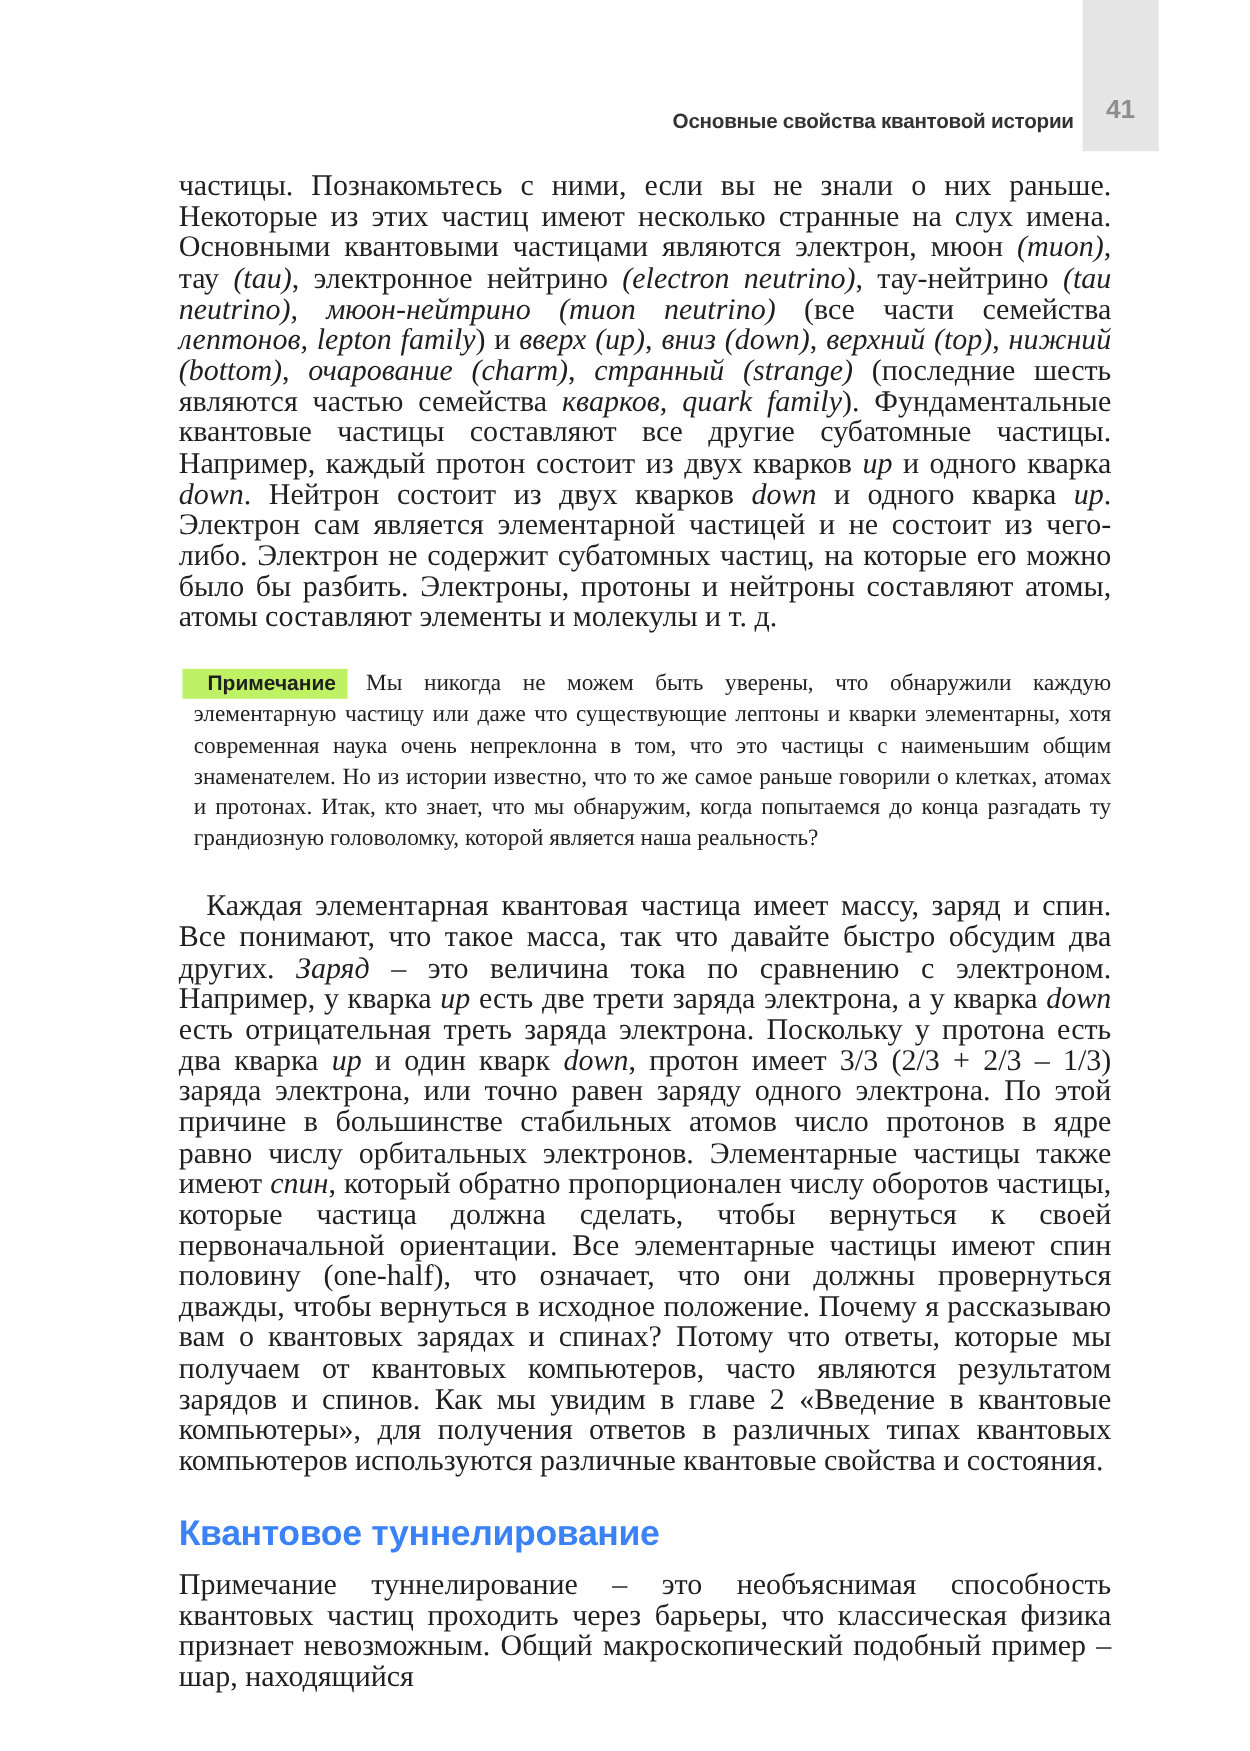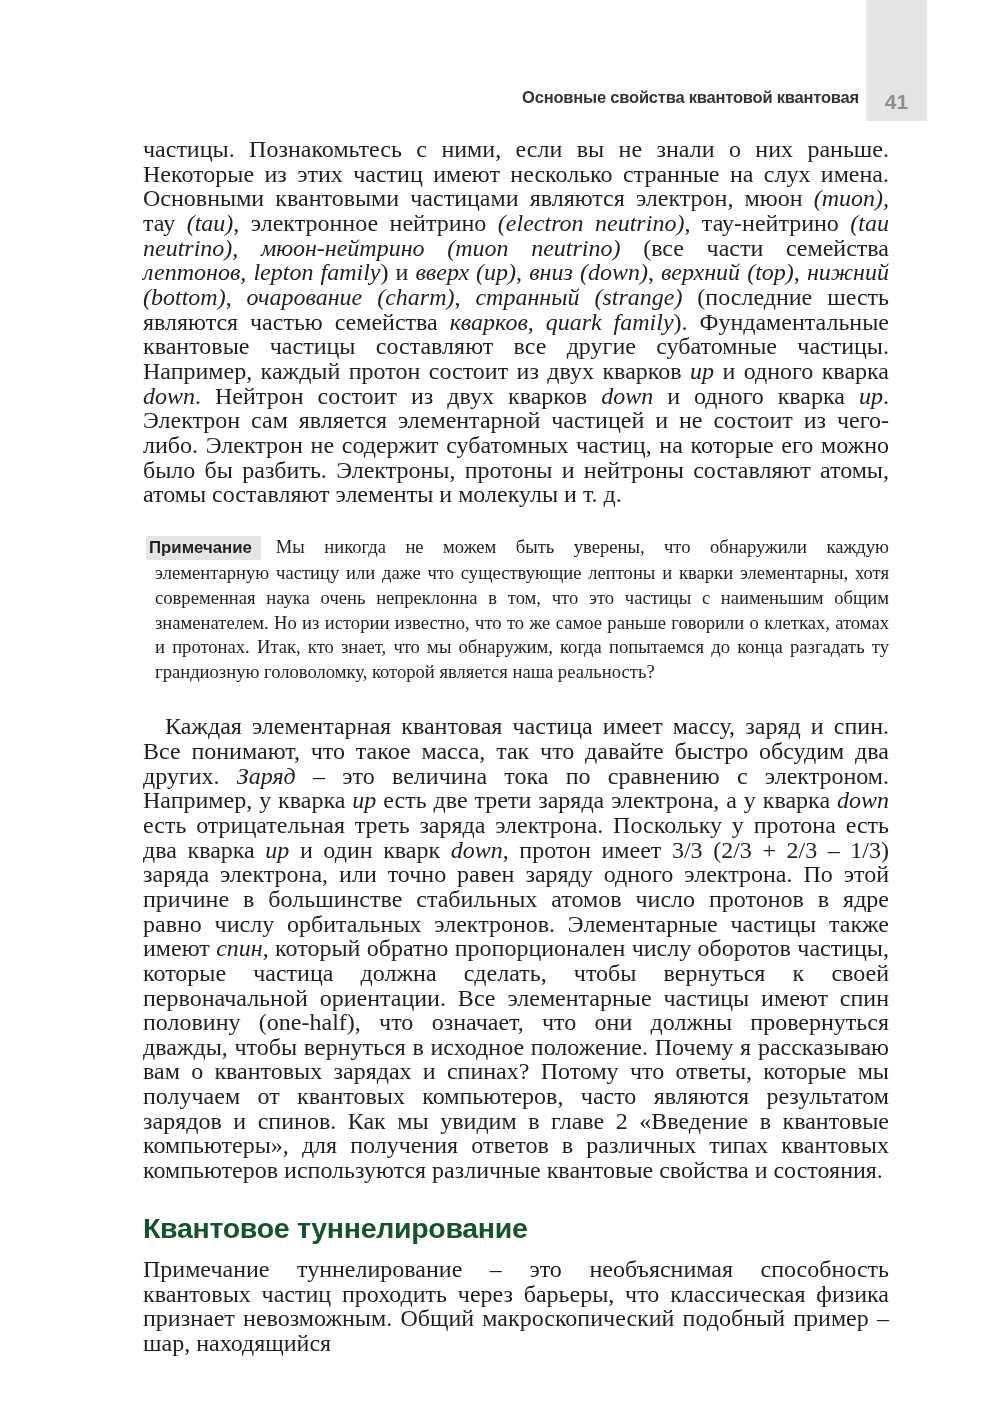--- a/index.html
+++ b/index.html
@@ -102,7 +102,7 @@
 
 <div class="page">
 
-  <div class="running-title">Основные свойства квантовой квантовая</div>
+  <div class="running-title">Основные свойства квантовой истории</div>
 
   <div class="page-number-box">
     <span class="page-number">41</span>

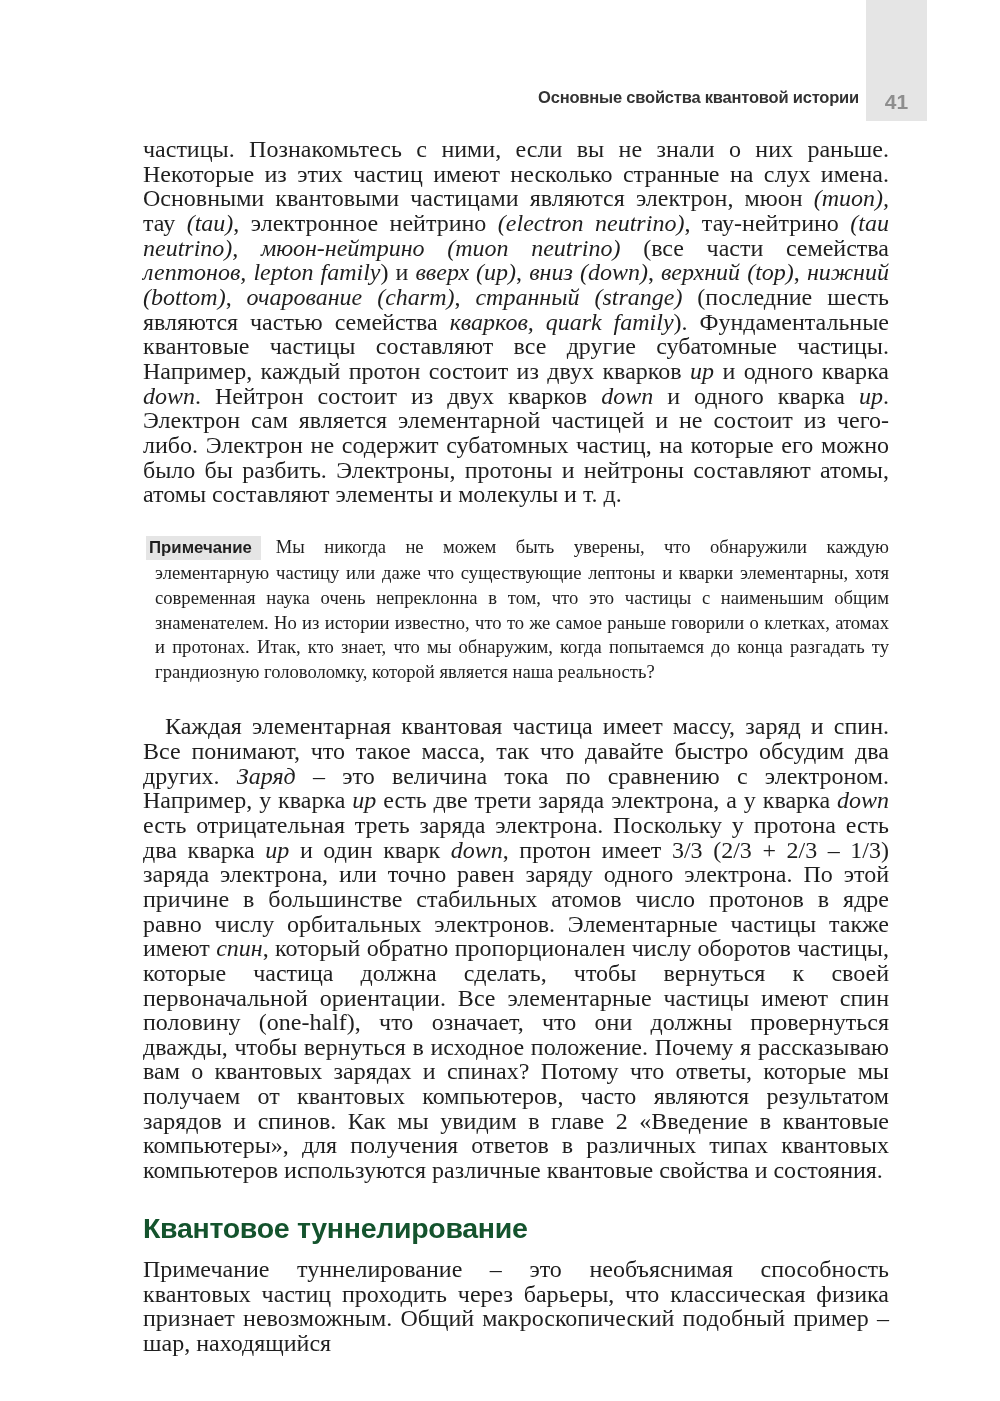--- a/index.html
+++ b/index.html
@@ -38,7 +38,7 @@
     align-items: flex-end;
     justify-content: center;
     box-sizing: border-box;
-    padding-bottom: 9px;
+    padding-bottom: 23px;
   }
   .page-number {
     font-family: "Liberation Sans", sans-serif;

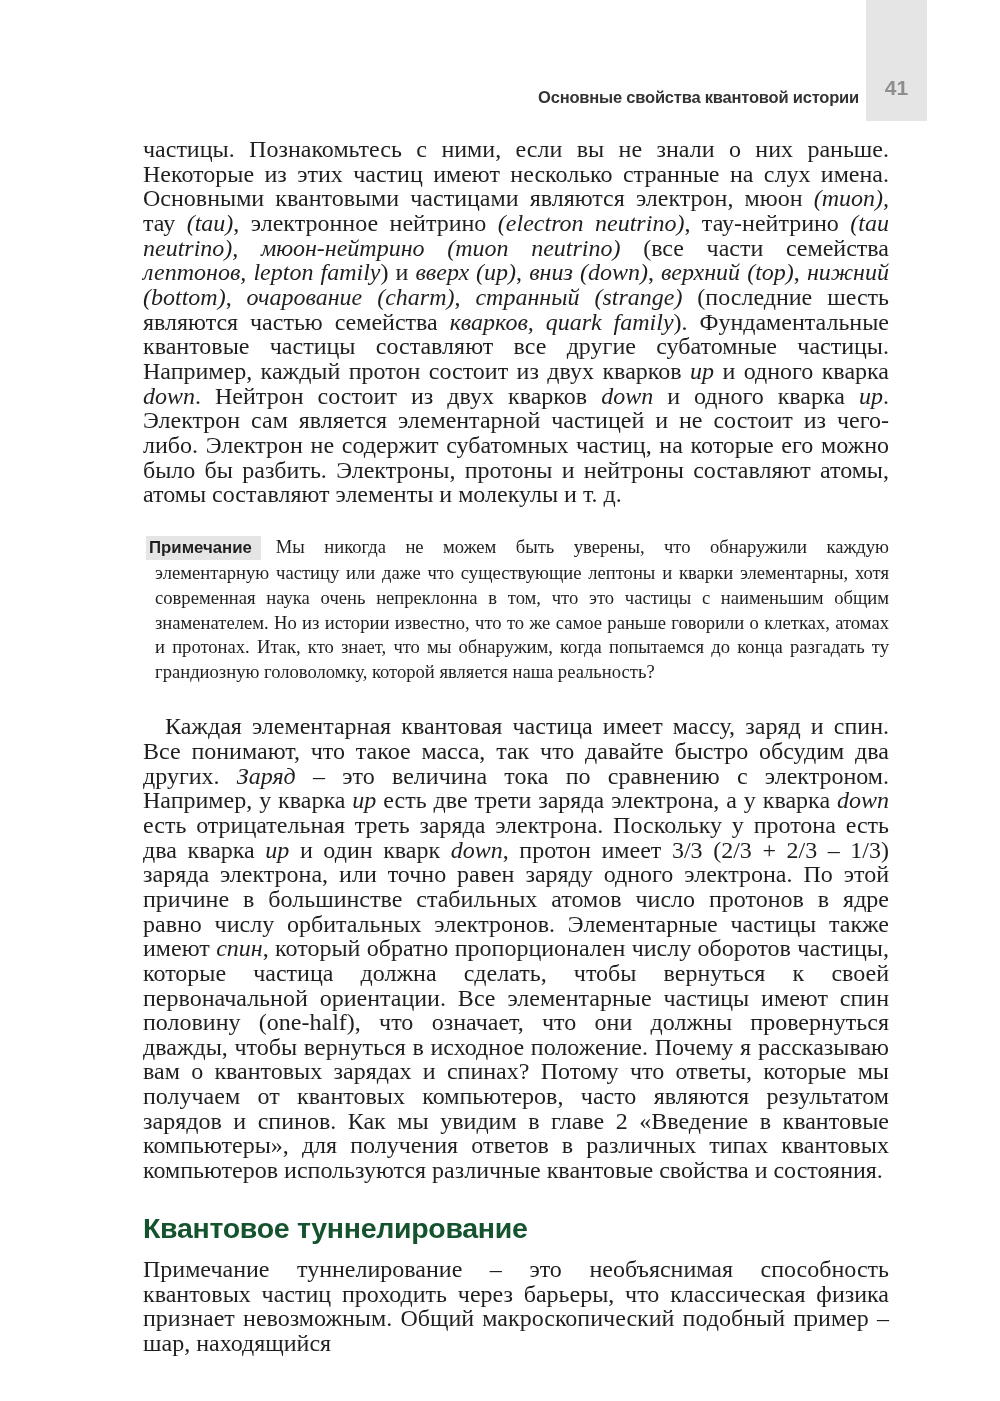--- a/index.html
+++ b/index.html
@@ -81,8 +81,8 @@
     font-weight: bold;
     font-size: 16.8px;
     color: #1f1f1f;
-    background: #e5e5e5;
-    padding: 2px 9px 3px 3px;
+    background: #bef264;
+    padding: 2px 9px 3px 20px;
     margin-left: -9px;
     margin-right: 15px;
     margin-top: 16px;

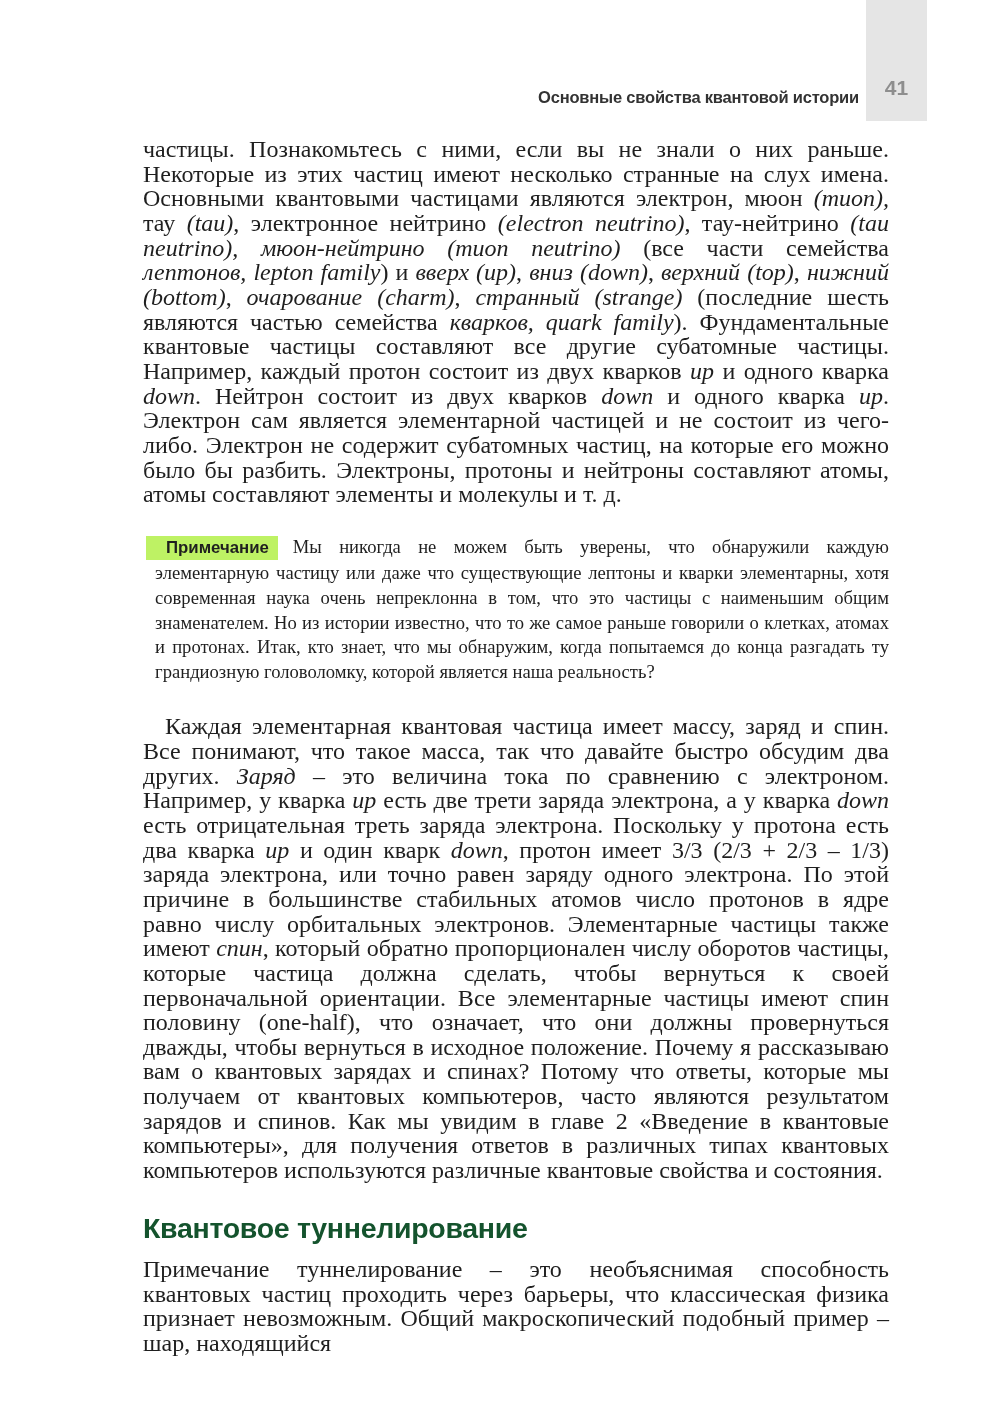--- a/index.html
+++ b/index.html
@@ -93,7 +93,7 @@
     font-weight: bold;
     font-size: 28.5px;
     letter-spacing: -0.3px;
-    color: #14532d;
+    color: #3b82f6;
     line-height: 1.1;
   }
 </style>

